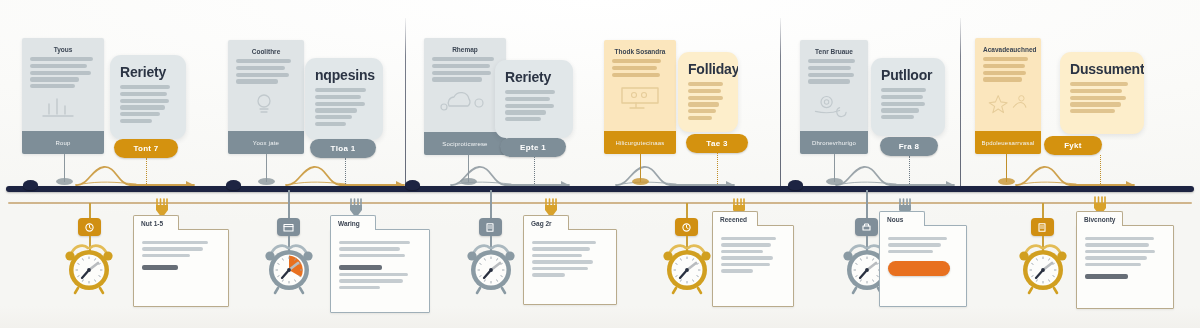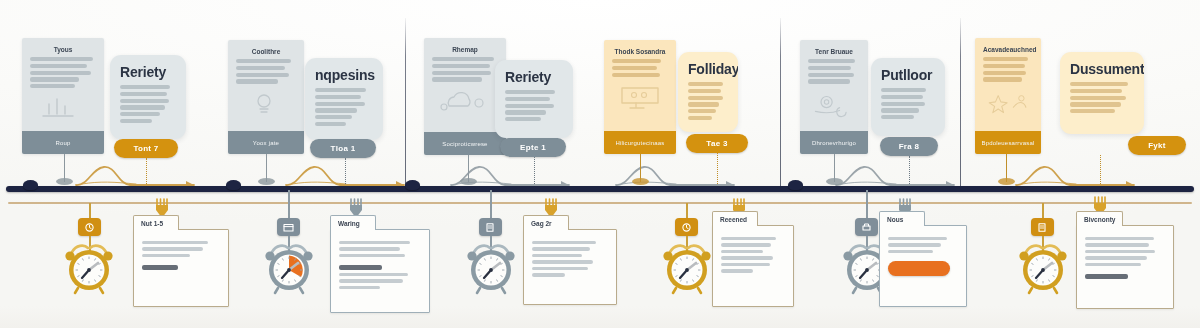--- a/index.html
+++ b/index.html
@@ -394,7 +394,7 @@
         <div class="uline" style="width: 80%;"></div>
         <div class="uline" style="width: 70%;"></div>
       </div>
-      <div class="pill amber" style="left: 1128px; top: 136px; width: 58px;">
+      <div class="pill amber" style="left: 1044px; top: 136px; width: 58px;">
         <span>Fykt</span>
       </div>
       <div class="stem amber" style="left: 1100px; top: 155px; height: 29px;"></div>

